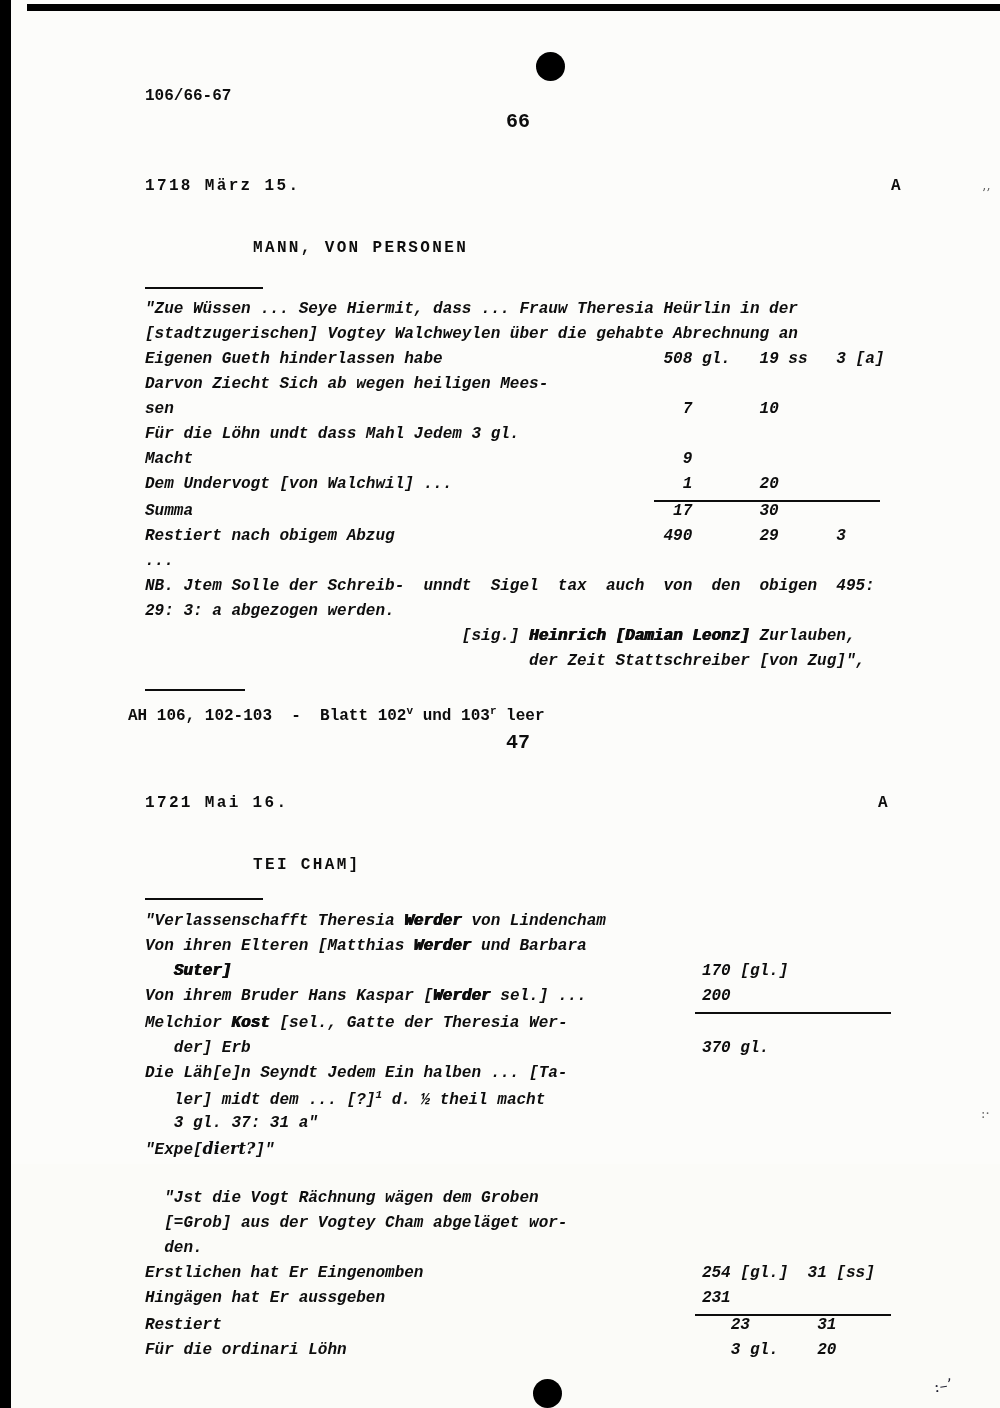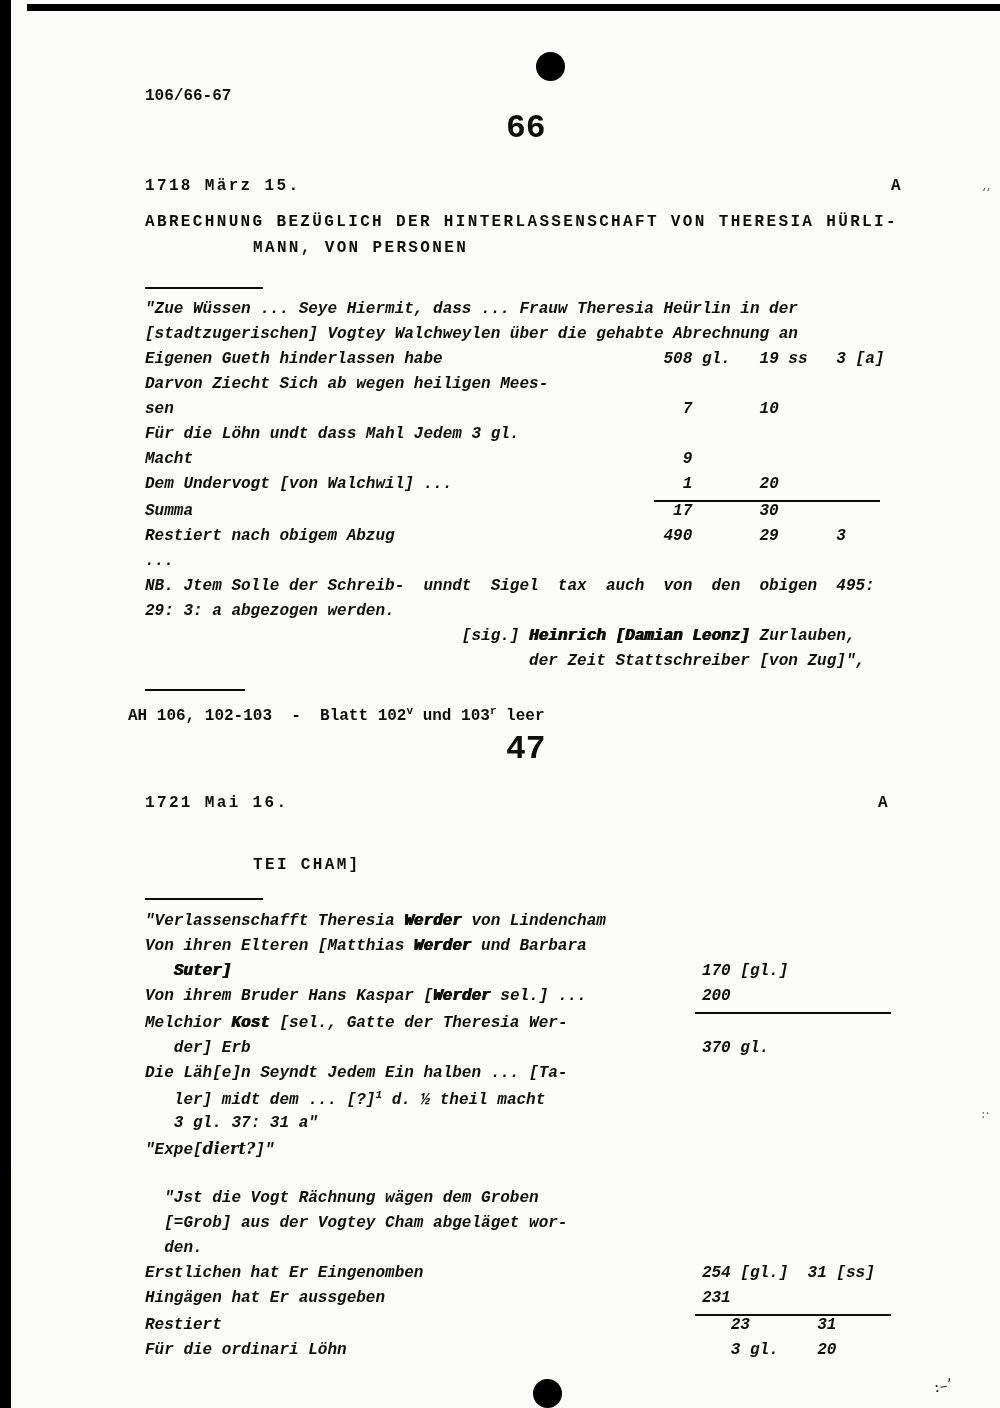--- a/index.html
+++ b/index.html
@@ -14,7 +14,7 @@
   .abs { position: absolute; }
   .mono16 { font-size: 16px; font-weight: 700; white-space: pre; line-height: 20px; }
   .wide { letter-spacing: 2.35px; }
-  .big { font-size: 33px; font-weight: 700; }
+  .big { font-size: 20px; font-weight: 700; }
   .block { font-size: 16px; font-weight: 700; font-style: italic; white-space: pre; }
   .tline { height: 25px; }
   .hrule { position: relative; height: 2px; }

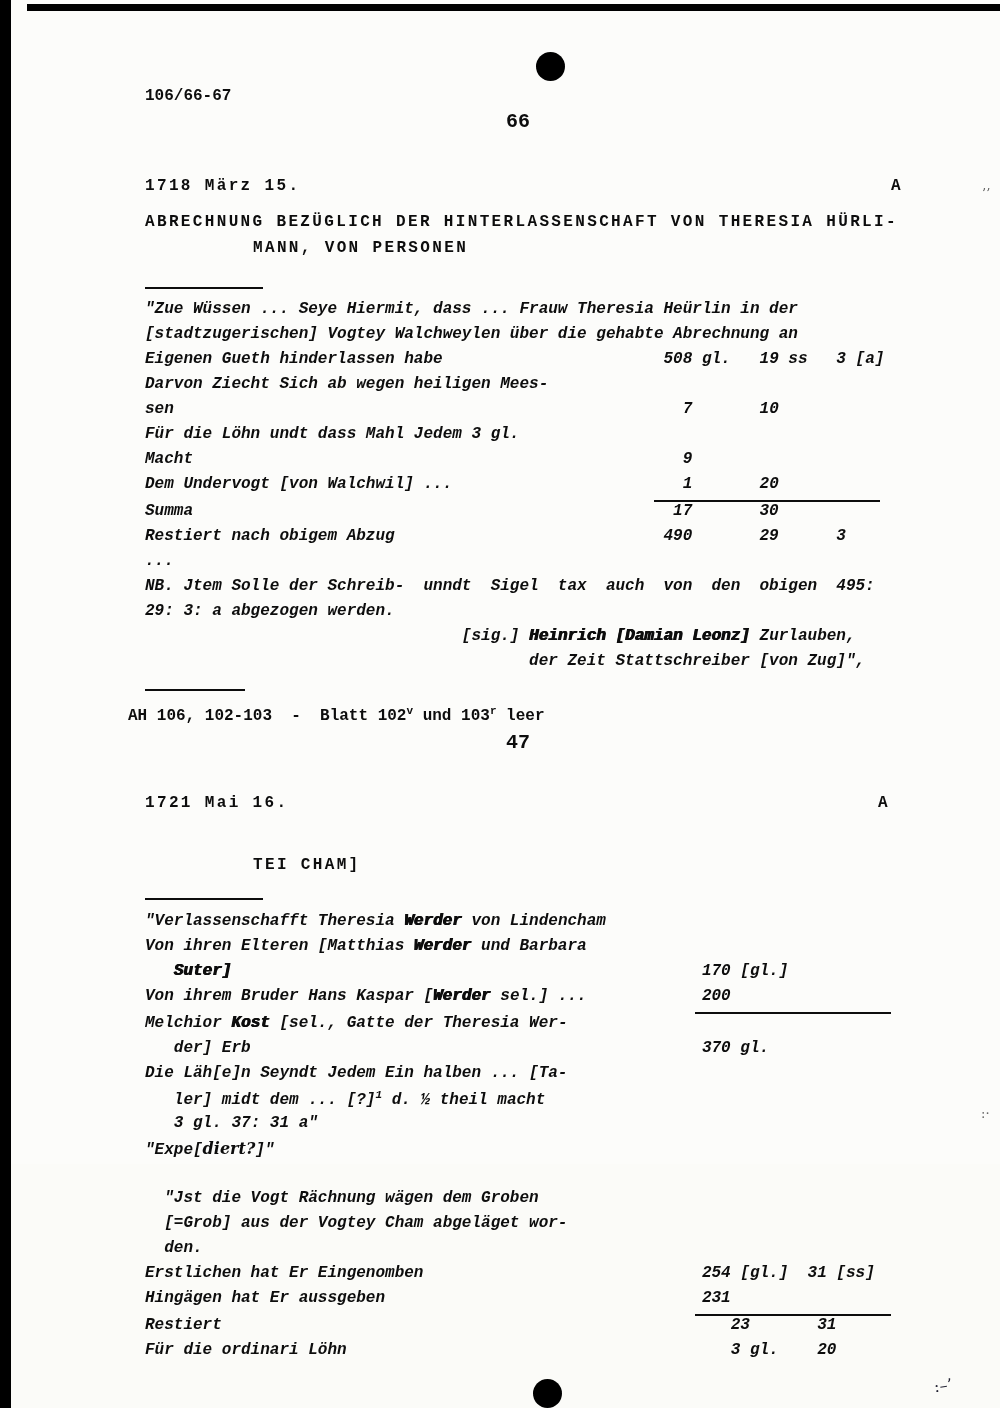--- a/index.html
+++ b/index.html
@@ -44,7 +44,6 @@
   <div class="abs big" style="left:506px;top:110px">66</div>
   <div class="abs mono16 wide" style="left:145px;top:176px">1718 März 15.</div>
   <div class="abs mono16" style="left:891px;top:176px">A</div>
-  <div class="abs mono16 wide" style="left:145px;top:212px">ABRECHNUNG BEZÜGLICH DER HINTERLASSENSCHAFT VON THERESIA HÜRLI-</div>
   <div class="abs mono16 wide" style="left:253px;top:238px">MANN, VON PERSONEN</div>
   <div class="abs shortrule" style="left:145px;top:287px;width:118px"></div>
 

